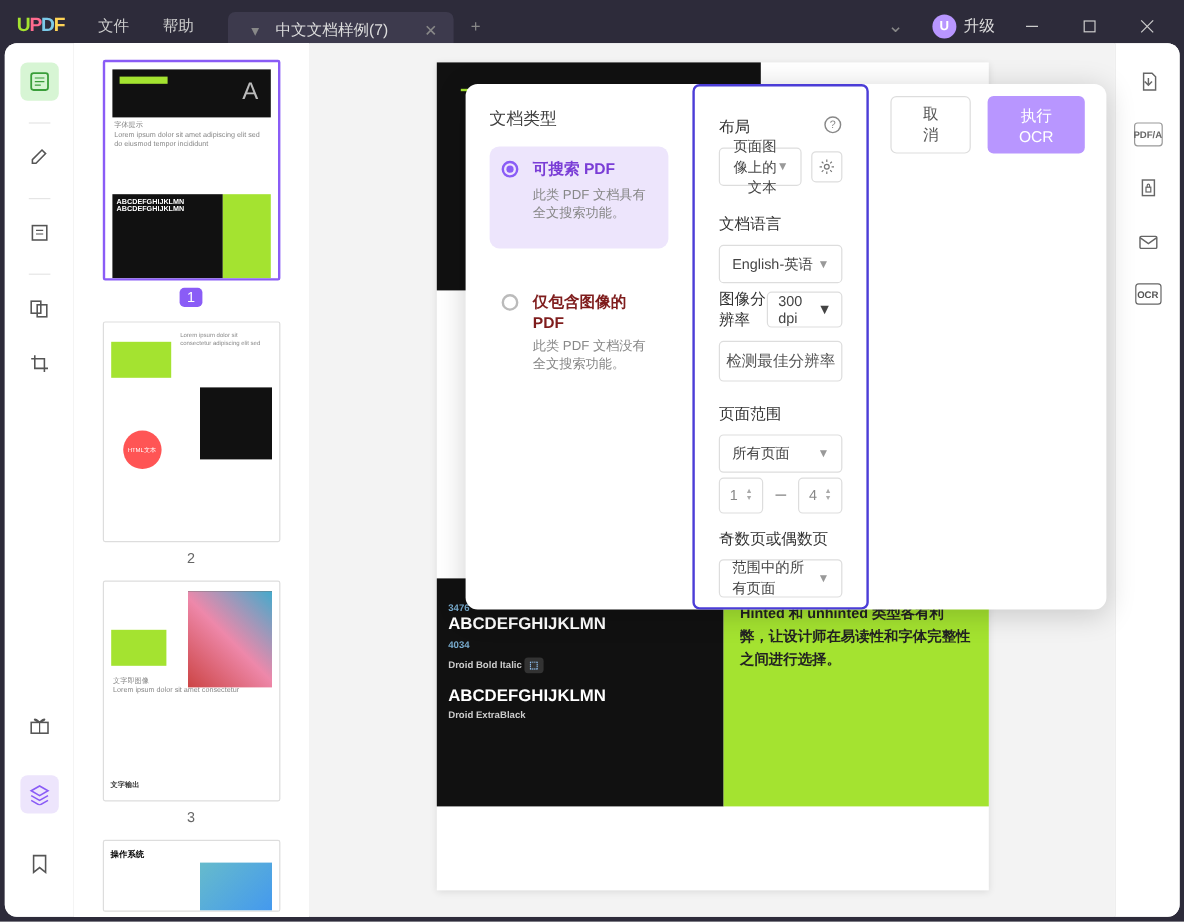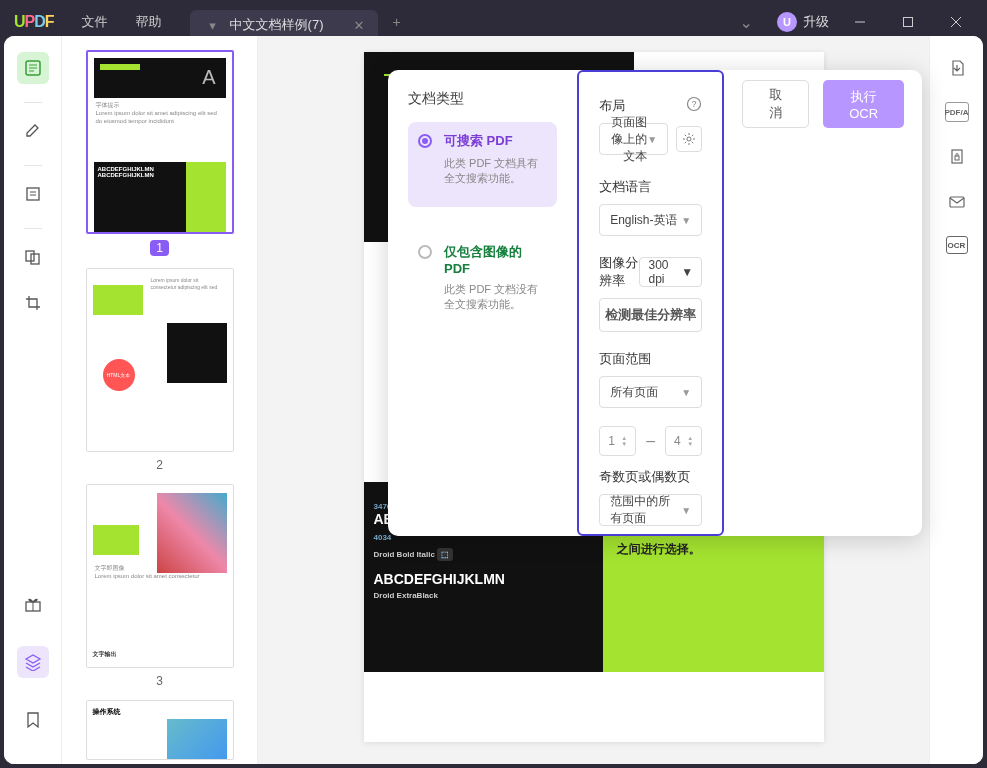--- a/index.html
+++ b/index.html
@@ -95,7 +95,7 @@
 
 .field-label { font-size:13px; color:#333; margin: 6px 0 8px 0; display:flex; justify-content:space-between; align-items:center;}
 .field-label .help { color:#888; cursor:pointer; }
-.select { width:100%; height:32px; border:1px solid #ddd; border-radius:4px; background:#fff; padding:0 10px; font-size:12px; color:#444; display:flex; align-items:center; justify-content:space-between; cursor:pointer; margin-bottom:18px;}
+.select { width:100%; height:32px; border:1px solid #ddd; border-radius:4px; background:#fff; padding:0 10px; font-size:12px; color:#444; display:flex; align-items:center; justify-content:space-between; cursor:pointer; margin-bottom:4px;}
 .select .chevd { color:#999; font-size:10px;}
 .dpi-row { display:flex; justify-content:space-between; align-items:center; margin-bottom:8px;}
 .dpi-select { width:90px; height:30px; border:1px solid #ddd; border-radius:4px; padding:0 8px; font-size:12px; color:#444; display:flex; align-items:center; justify-content:space-between; cursor:pointer;}

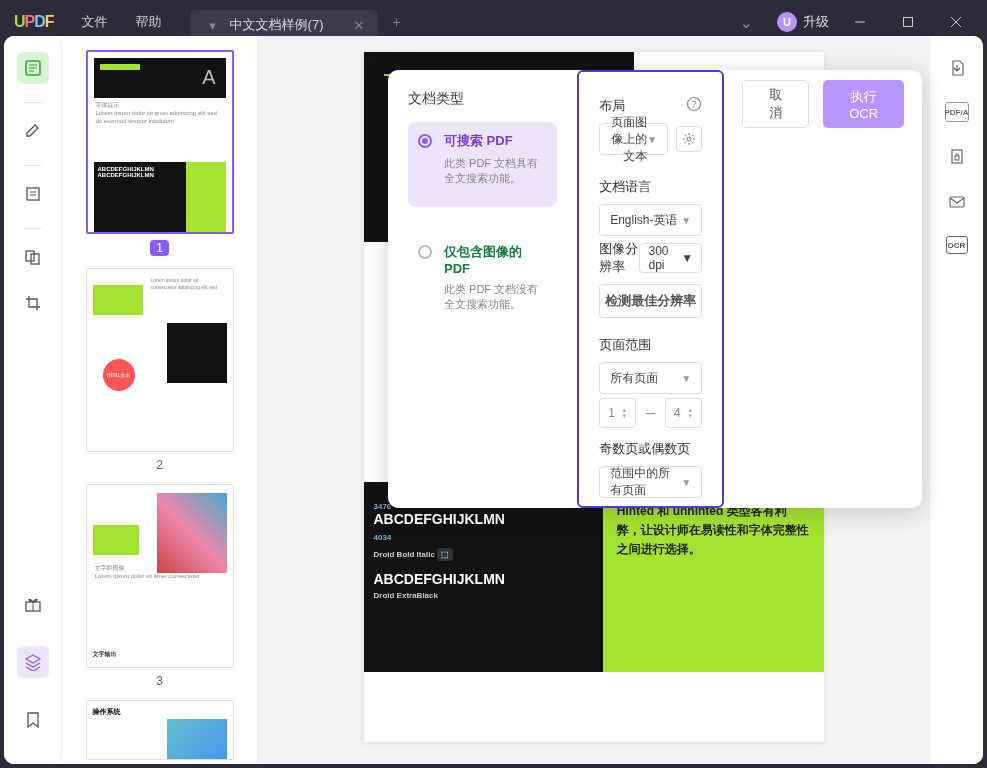--- a/index.html
+++ b/index.html
@@ -90,7 +90,7 @@
 .doc-type.selected .radio::after { content:''; position:absolute; left:2px; top:2px; width:6px;height:6px;border-radius:50%;background:#8a5cf6;}
 .doc-type:not(.selected) .radio { border-color:#bbb; }
 .doc-type .dt-title { font-size:13px; color:#7a3dd6; font-weight:600; margin-bottom:6px;}
-.doc-type:not(.selected) .dt-title { color:#15803d; }
+.doc-type:not(.selected) .dt-title { color:#7f1d1d; }
 .doc-type .dt-desc { font-size:11px; color:#888; line-height:1.4;}
 
 .field-label { font-size:13px; color:#333; margin: 6px 0 8px 0; display:flex; justify-content:space-between; align-items:center;}

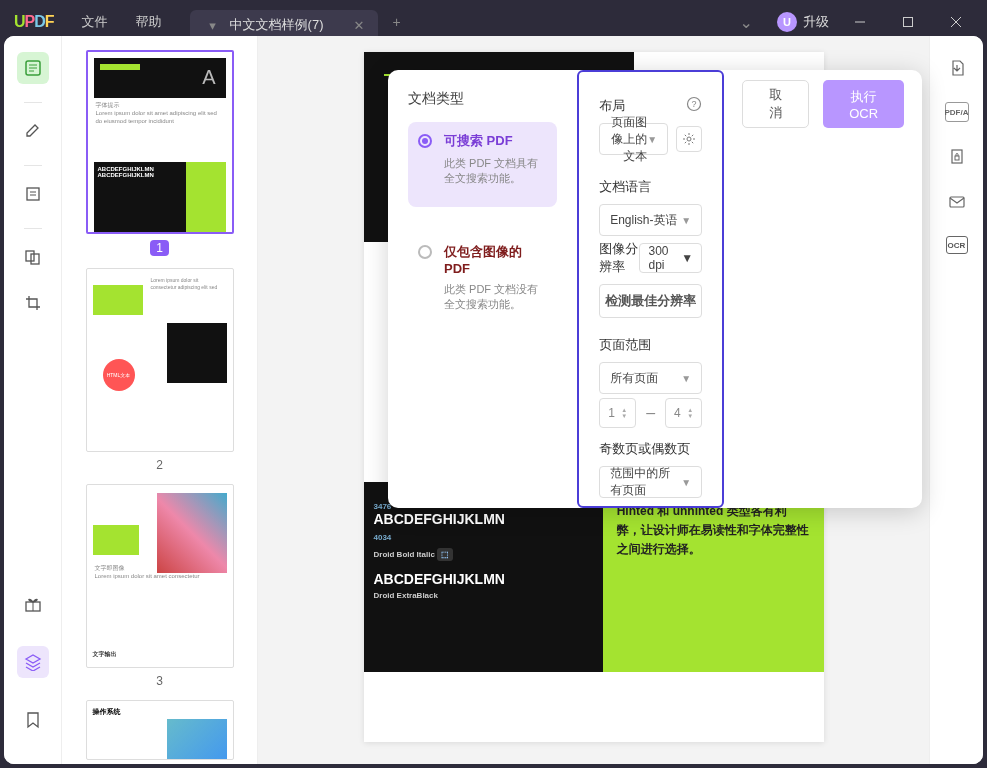--- a/index.html
+++ b/index.html
@@ -99,7 +99,7 @@
 .select .chevd { color:#999; font-size:10px;}
 .dpi-row { display:flex; justify-content:space-between; align-items:center; margin-bottom:8px;}
 .dpi-select { width:90px; height:30px; border:1px solid #ddd; border-radius:4px; padding:0 8px; font-size:12px; color:#444; display:flex; align-items:center; justify-content:space-between; cursor:pointer;}
-.detect-btn { width:100%; height:34px; border:1px solid #ddd; border-radius:4px; background:#fff; color:#555; font-size:13px; cursor:pointer; margin-bottom:12px;font-weight:bold;}
+.detect-btn { width:100%; height:34px; border:1px solid #ddd; border-radius:4px; background:#fff; color:#555; font-size:13px; cursor:pointer; margin-bottom:12px;}
 .range-row { display:flex; align-items:center; gap:10px; margin-bottom:12px;}
 .range-row .spinner { flex:1; height:30px; border:1px solid #ddd; border-radius:4px; padding:0 8px; font-size:12px; color:#888; display:flex; align-items:center; justify-content:space-between;}
 .range-row .spinbtns { display:flex; flex-direction:column; font-size:6px; color:#aaa; line-height:1;}

